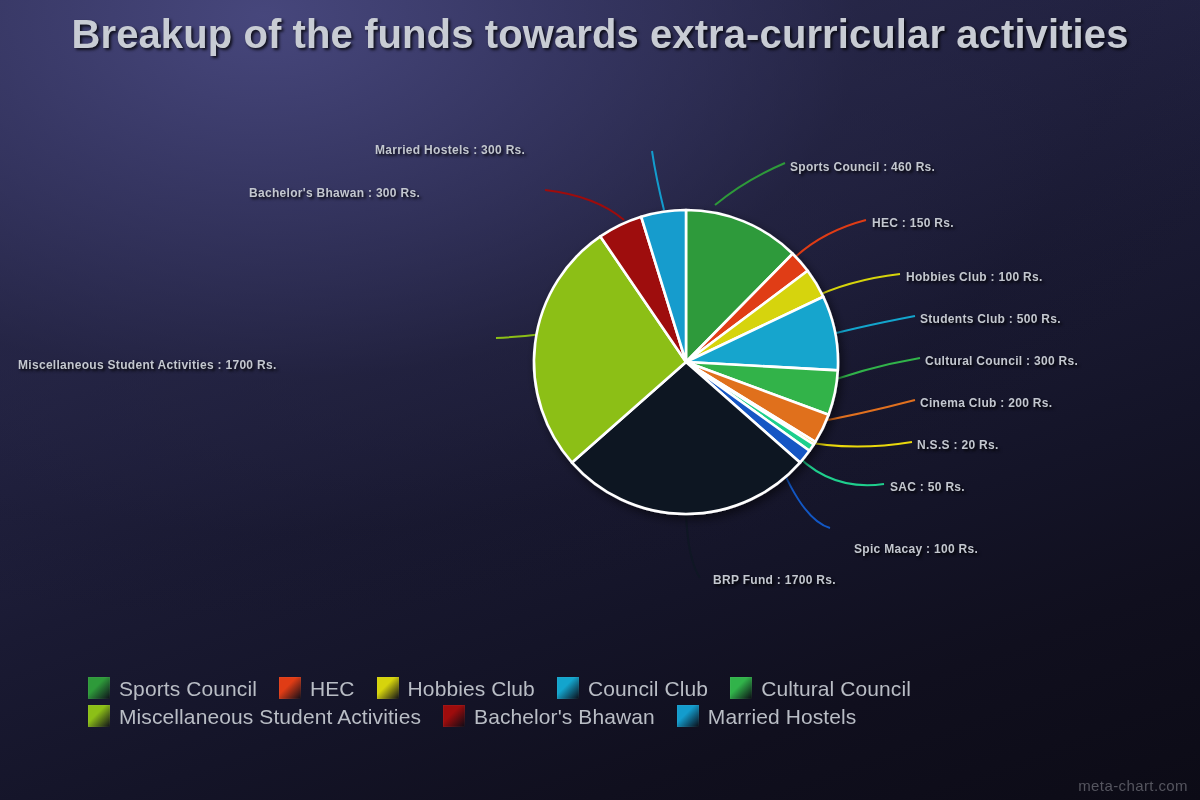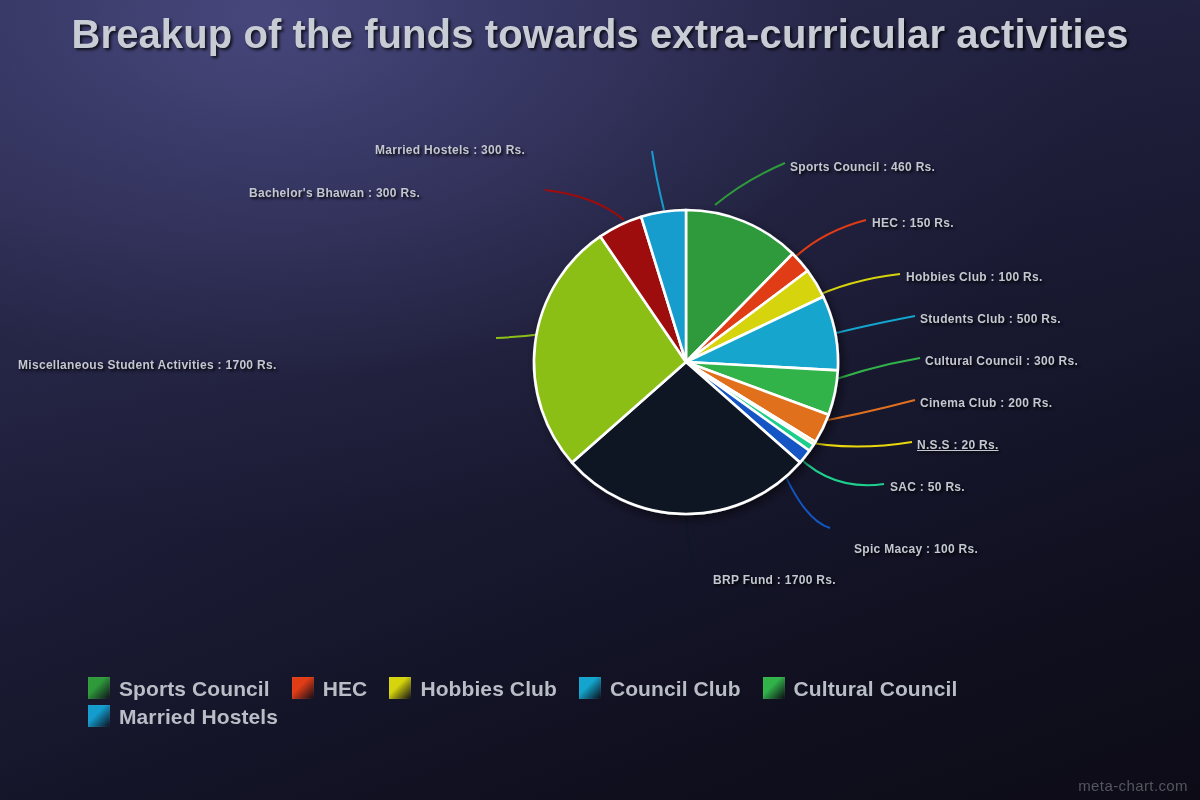--- a/index.html
+++ b/index.html
@@ -129,7 +129,7 @@
       <div class="callout right" style="left: 920px; top: 312px;">Students Club : 500 Rs.</div>
       <div class="callout right" style="left: 925px; top: 354px;">Cultural Council : 300 Rs.</div>
       <div class="callout right" style="left: 920px; top: 396px;">Cinema Club : 200 Rs.</div>
-      <div class="callout right" style="left: 917px; top: 438px; text-decoration: underline;">N.S.S : 20 Rs.</div>
+      <div class="callout right" style="left: 917px; top: 438px;">N.S.S : 20 Rs.</div>
       <div class="callout right" style="left: 890px; top: 480px;">SAC : 50 Rs.</div>
       <div class="callout right" style="left: 854px; top: 522px; margin-top: 20px;">Spic Macay : 100 Rs.</div>
       <div class="callout right" style="left: 713px; top: 573px;">BRP Fund : 1700 Rs.</div>

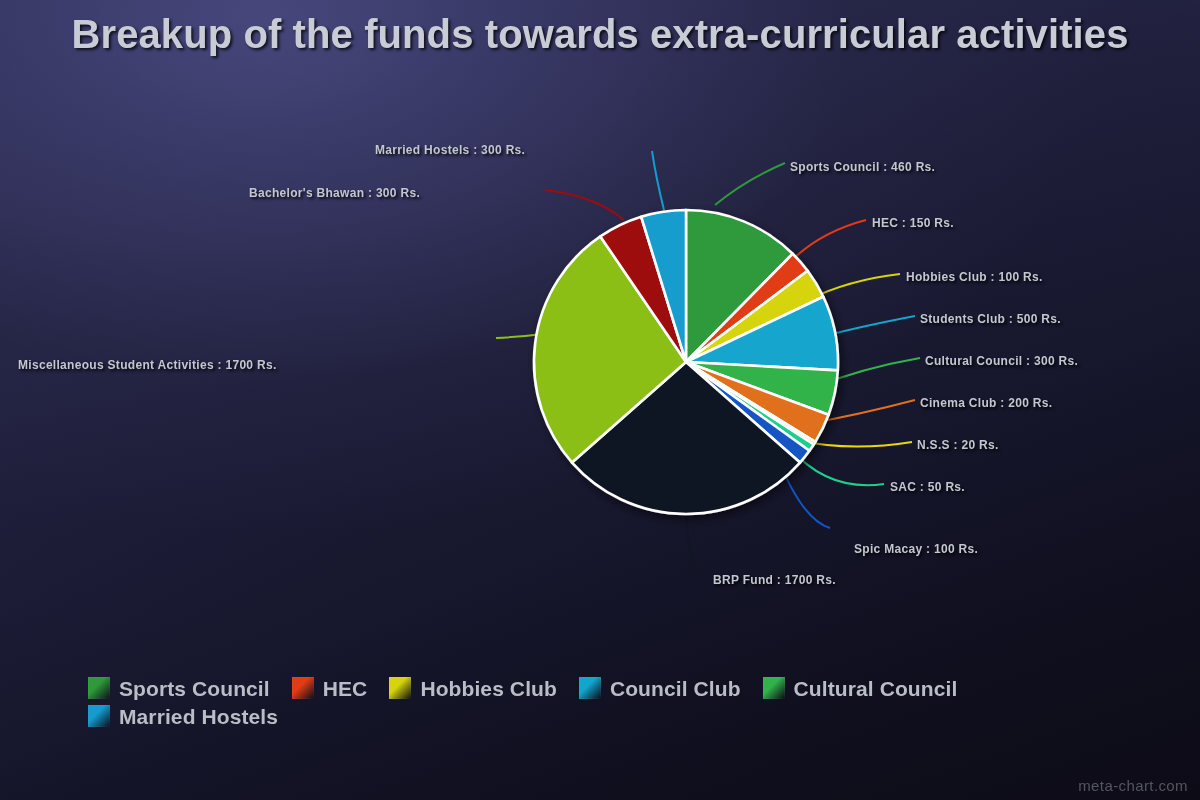--- a/index.html
+++ b/index.html
@@ -46,7 +46,6 @@
   .legend-row{
     display:flex;flex-wrap:nowrap;align-items:center;
     height:28px;
-    font-weight:bold;
   }
   .legend-item{
     display:flex;align-items:center;

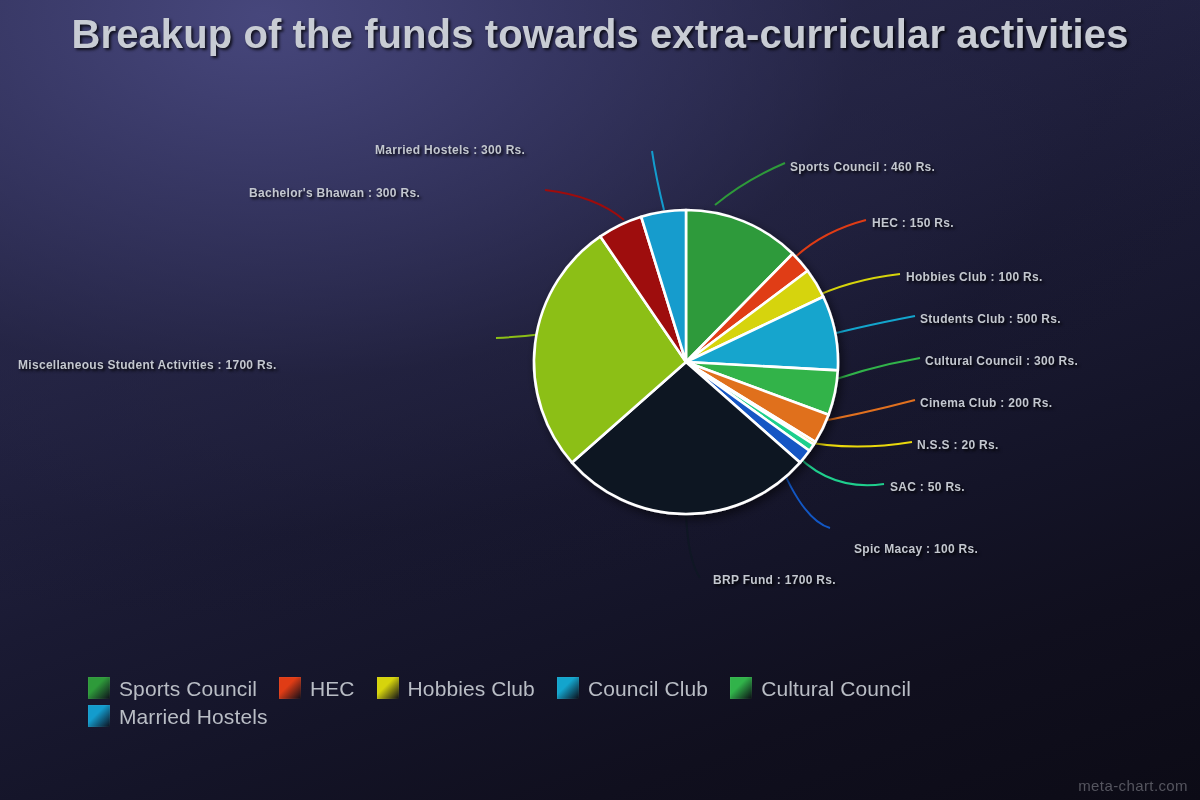--- a/index.html
+++ b/index.html
@@ -159,6 +159,10 @@
       </div>
       <div class="legend-row">
         <div class="legend-item">
+          <span class="legend-swatch" style="background: linear-gradient(135deg, rgb(140, 191, 23) 0%, rgb(140, 191, 23) 40%, rgba(0, 0, 0, 0.42) 100%);"></span>
+          <span class="legend-label">Miscellaneous Student Activities</span>
+        </div>
+        <div class="legend-item">
           <span class="legend-swatch" style="background: linear-gradient(135deg, rgb(19, 156, 205) 0%, rgb(19, 156, 205) 40%, rgba(0, 0, 0, 0.42) 100%);"></span>
           <span class="legend-label">Married Hostels</span>
         </div>

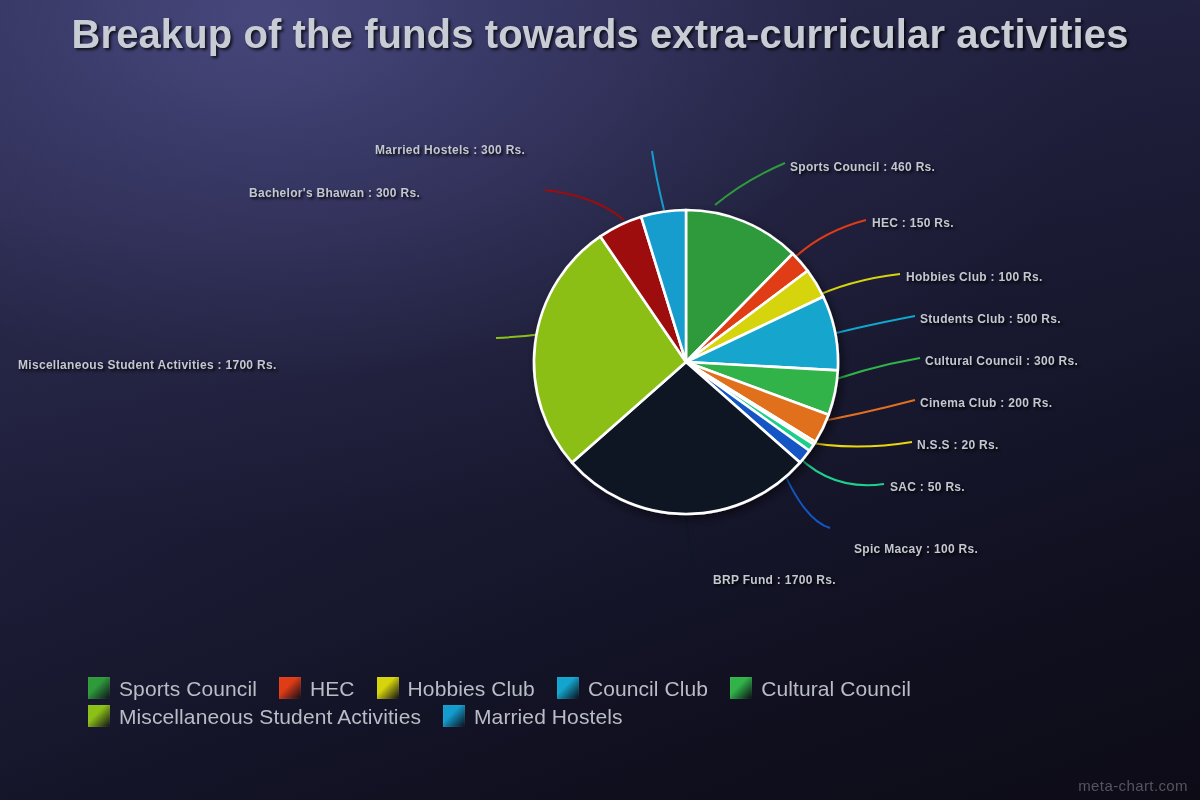--- a/index.html
+++ b/index.html
@@ -163,6 +163,10 @@
           <span class="legend-label">Miscellaneous Student Activities</span>
         </div>
         <div class="legend-item">
+          <span class="legend-swatch" style="background: linear-gradient(135deg, rgb(158, 12, 12) 0%, rgb(158, 12, 12) 40%, rgba(0, 0, 0, 0.42) 100%);"></span>
+          <span class="legend-label">Bachelor's Bhawan</span>
+        </div>
+        <div class="legend-item">
           <span class="legend-swatch" style="background: linear-gradient(135deg, rgb(19, 156, 205) 0%, rgb(19, 156, 205) 40%, rgba(0, 0, 0, 0.42) 100%);"></span>
           <span class="legend-label">Married Hostels</span>
         </div>

